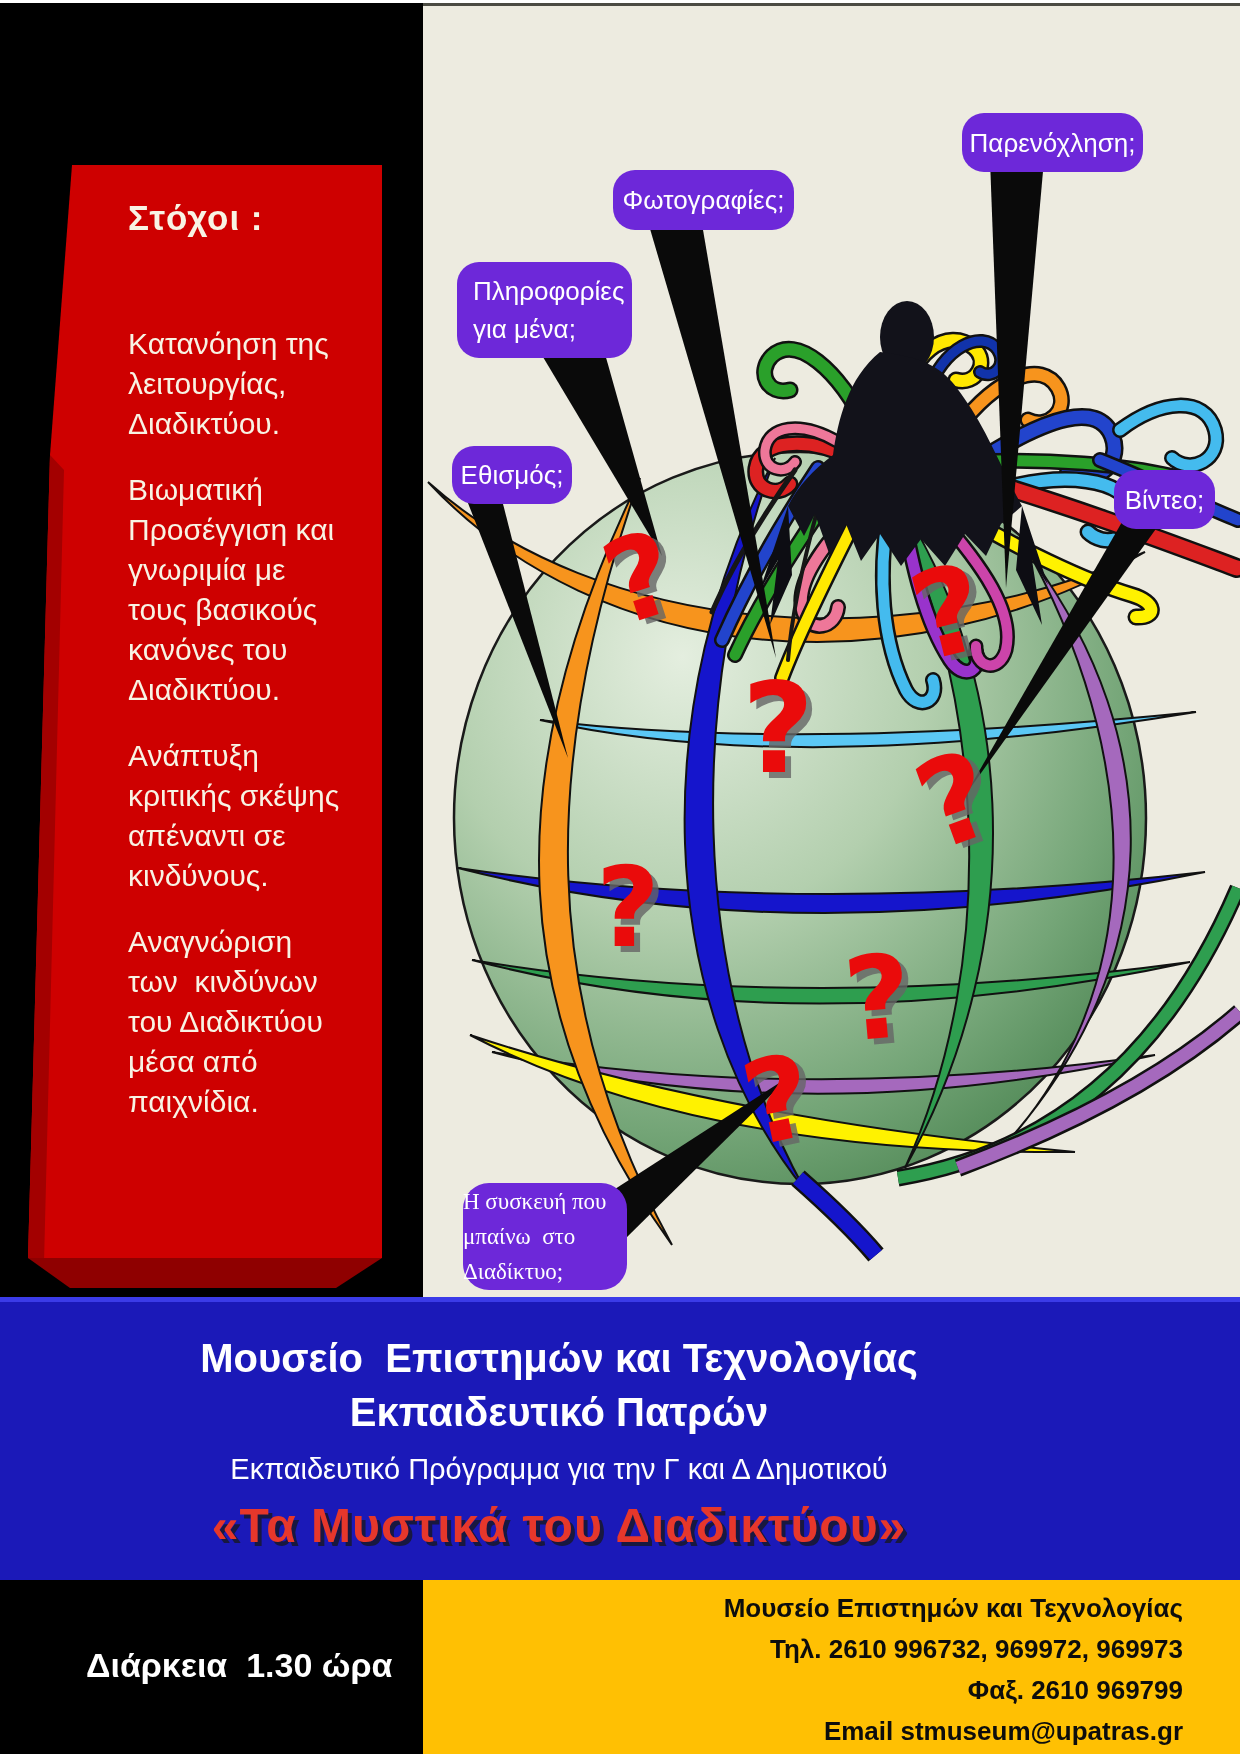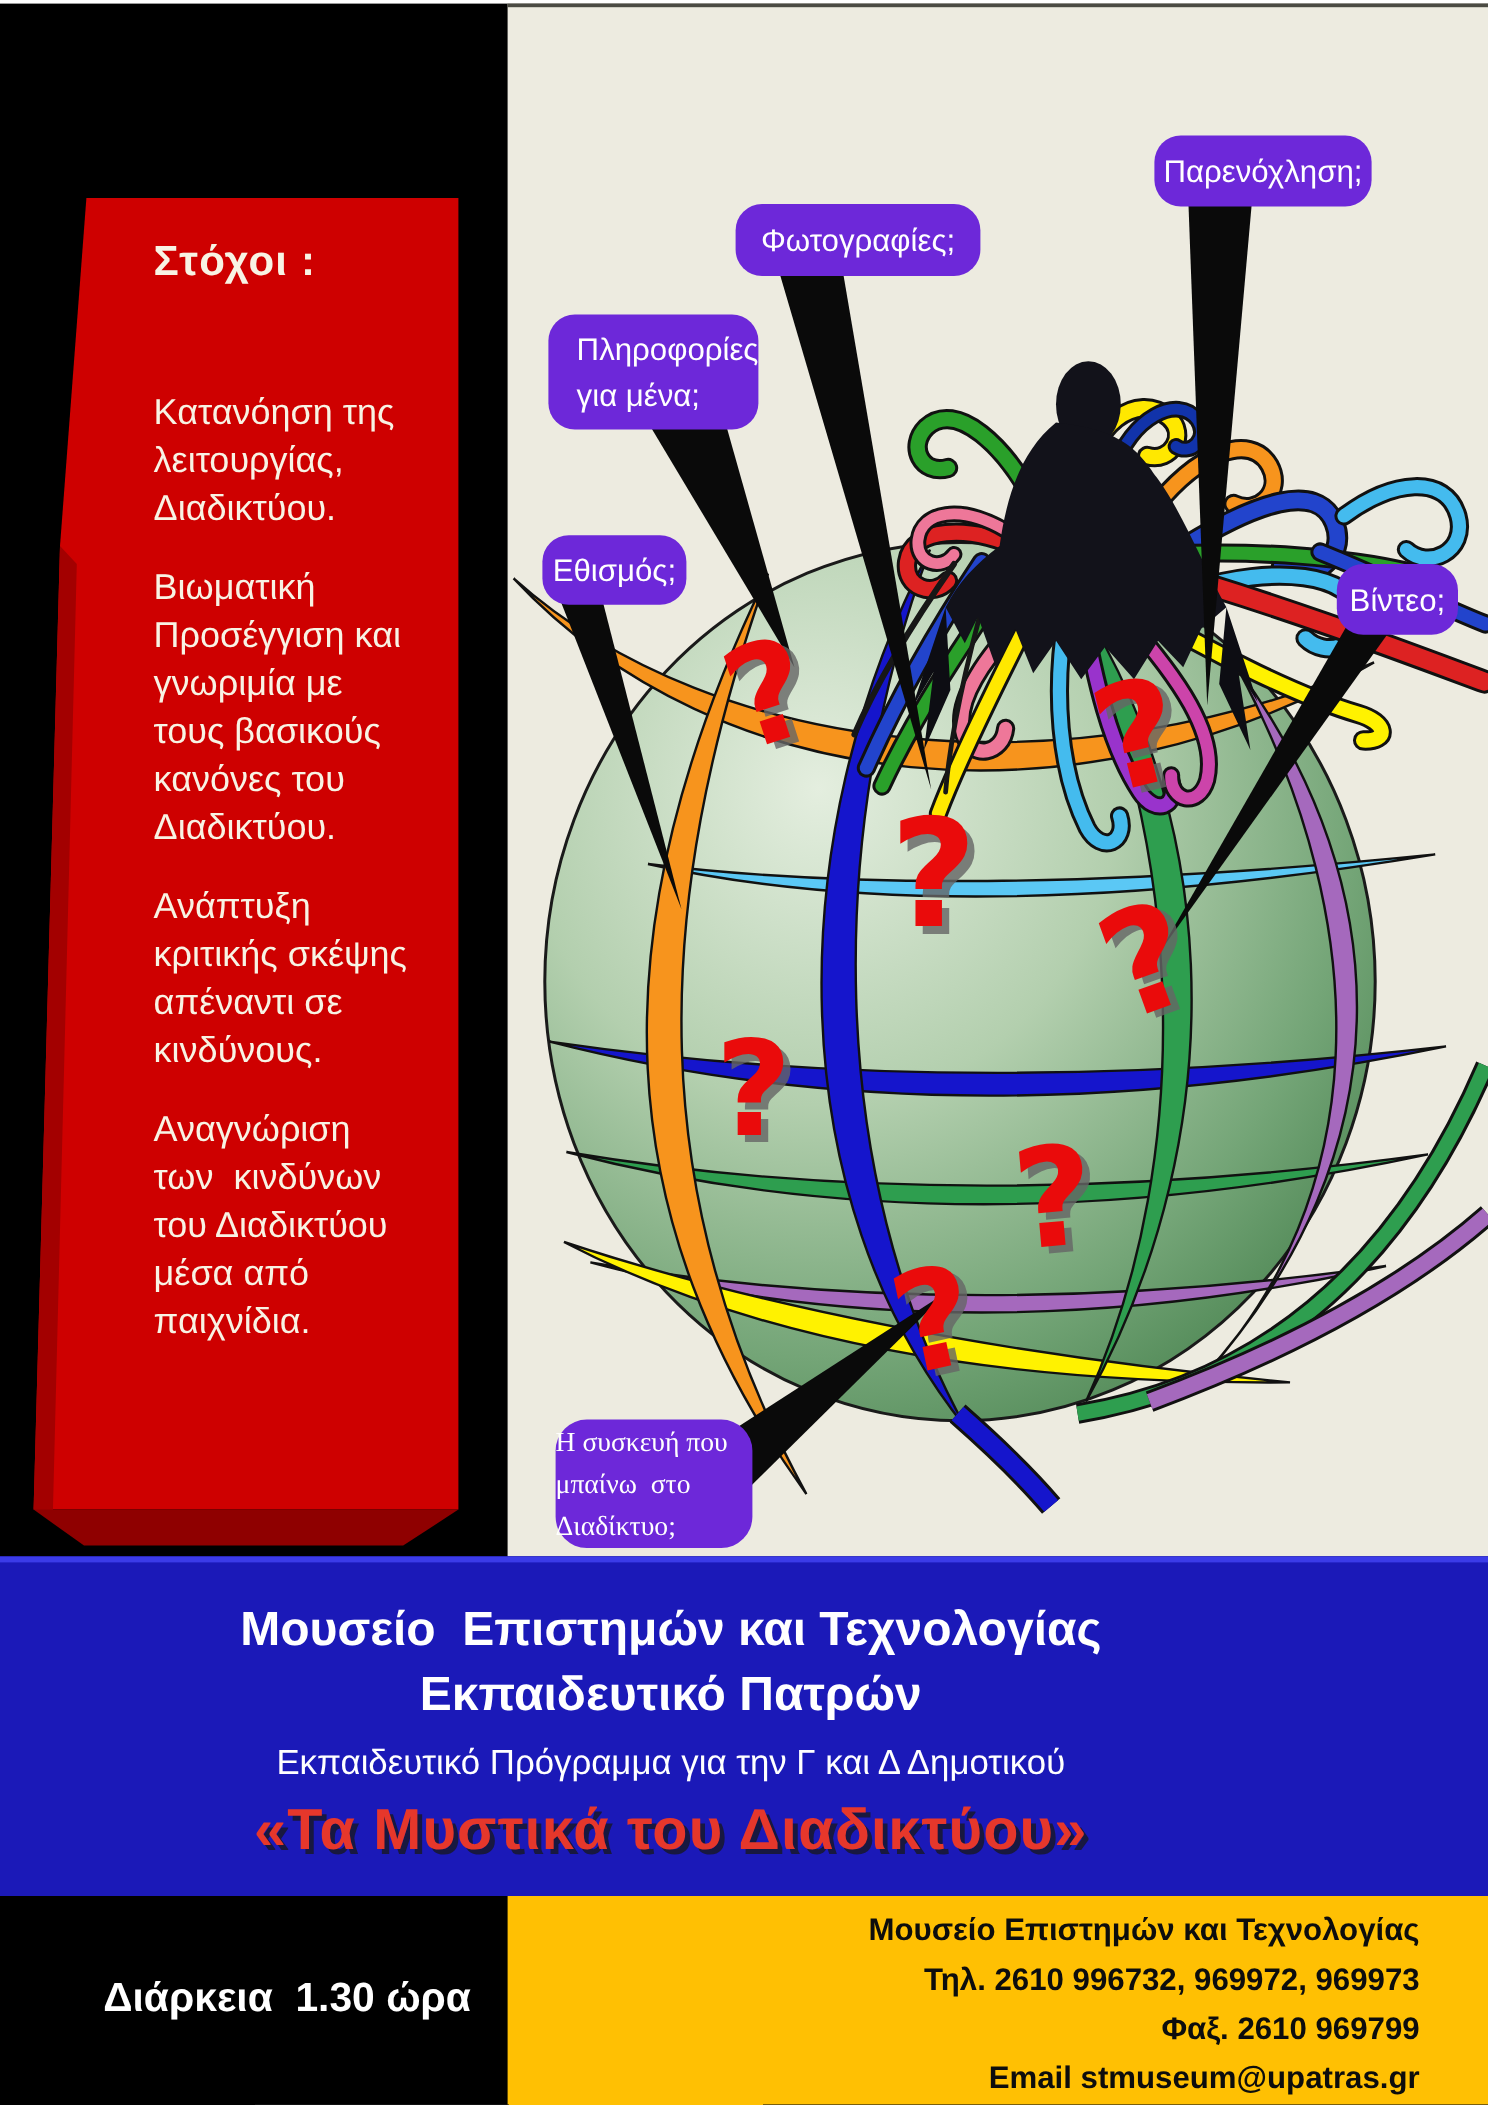--- a/index.html
+++ b/index.html
@@ -19,7 +19,7 @@
            display:flex;align-items:center;justify-content:center;text-align:left;
            font-size:26px;line-height:38px;}
   #co-harassment{left:962px;top:113px;width:181px;height:59px;}
-  #co-photos{left:613px;top:170px;width:204px;height:60px;}
+  #co-photos{left:613px;top:170px;width:181px;height:60px;}
   #co-information{left:457px;top:262px;width:175px;height:96px;justify-content:flex-end;padding-left:16px;box-sizing:border-box;}
   #co-addiction{left:452px;top:446px;width:120px;height:58px;}
   #co-video{left:1114px;top:470px;width:101px;height:59px;}

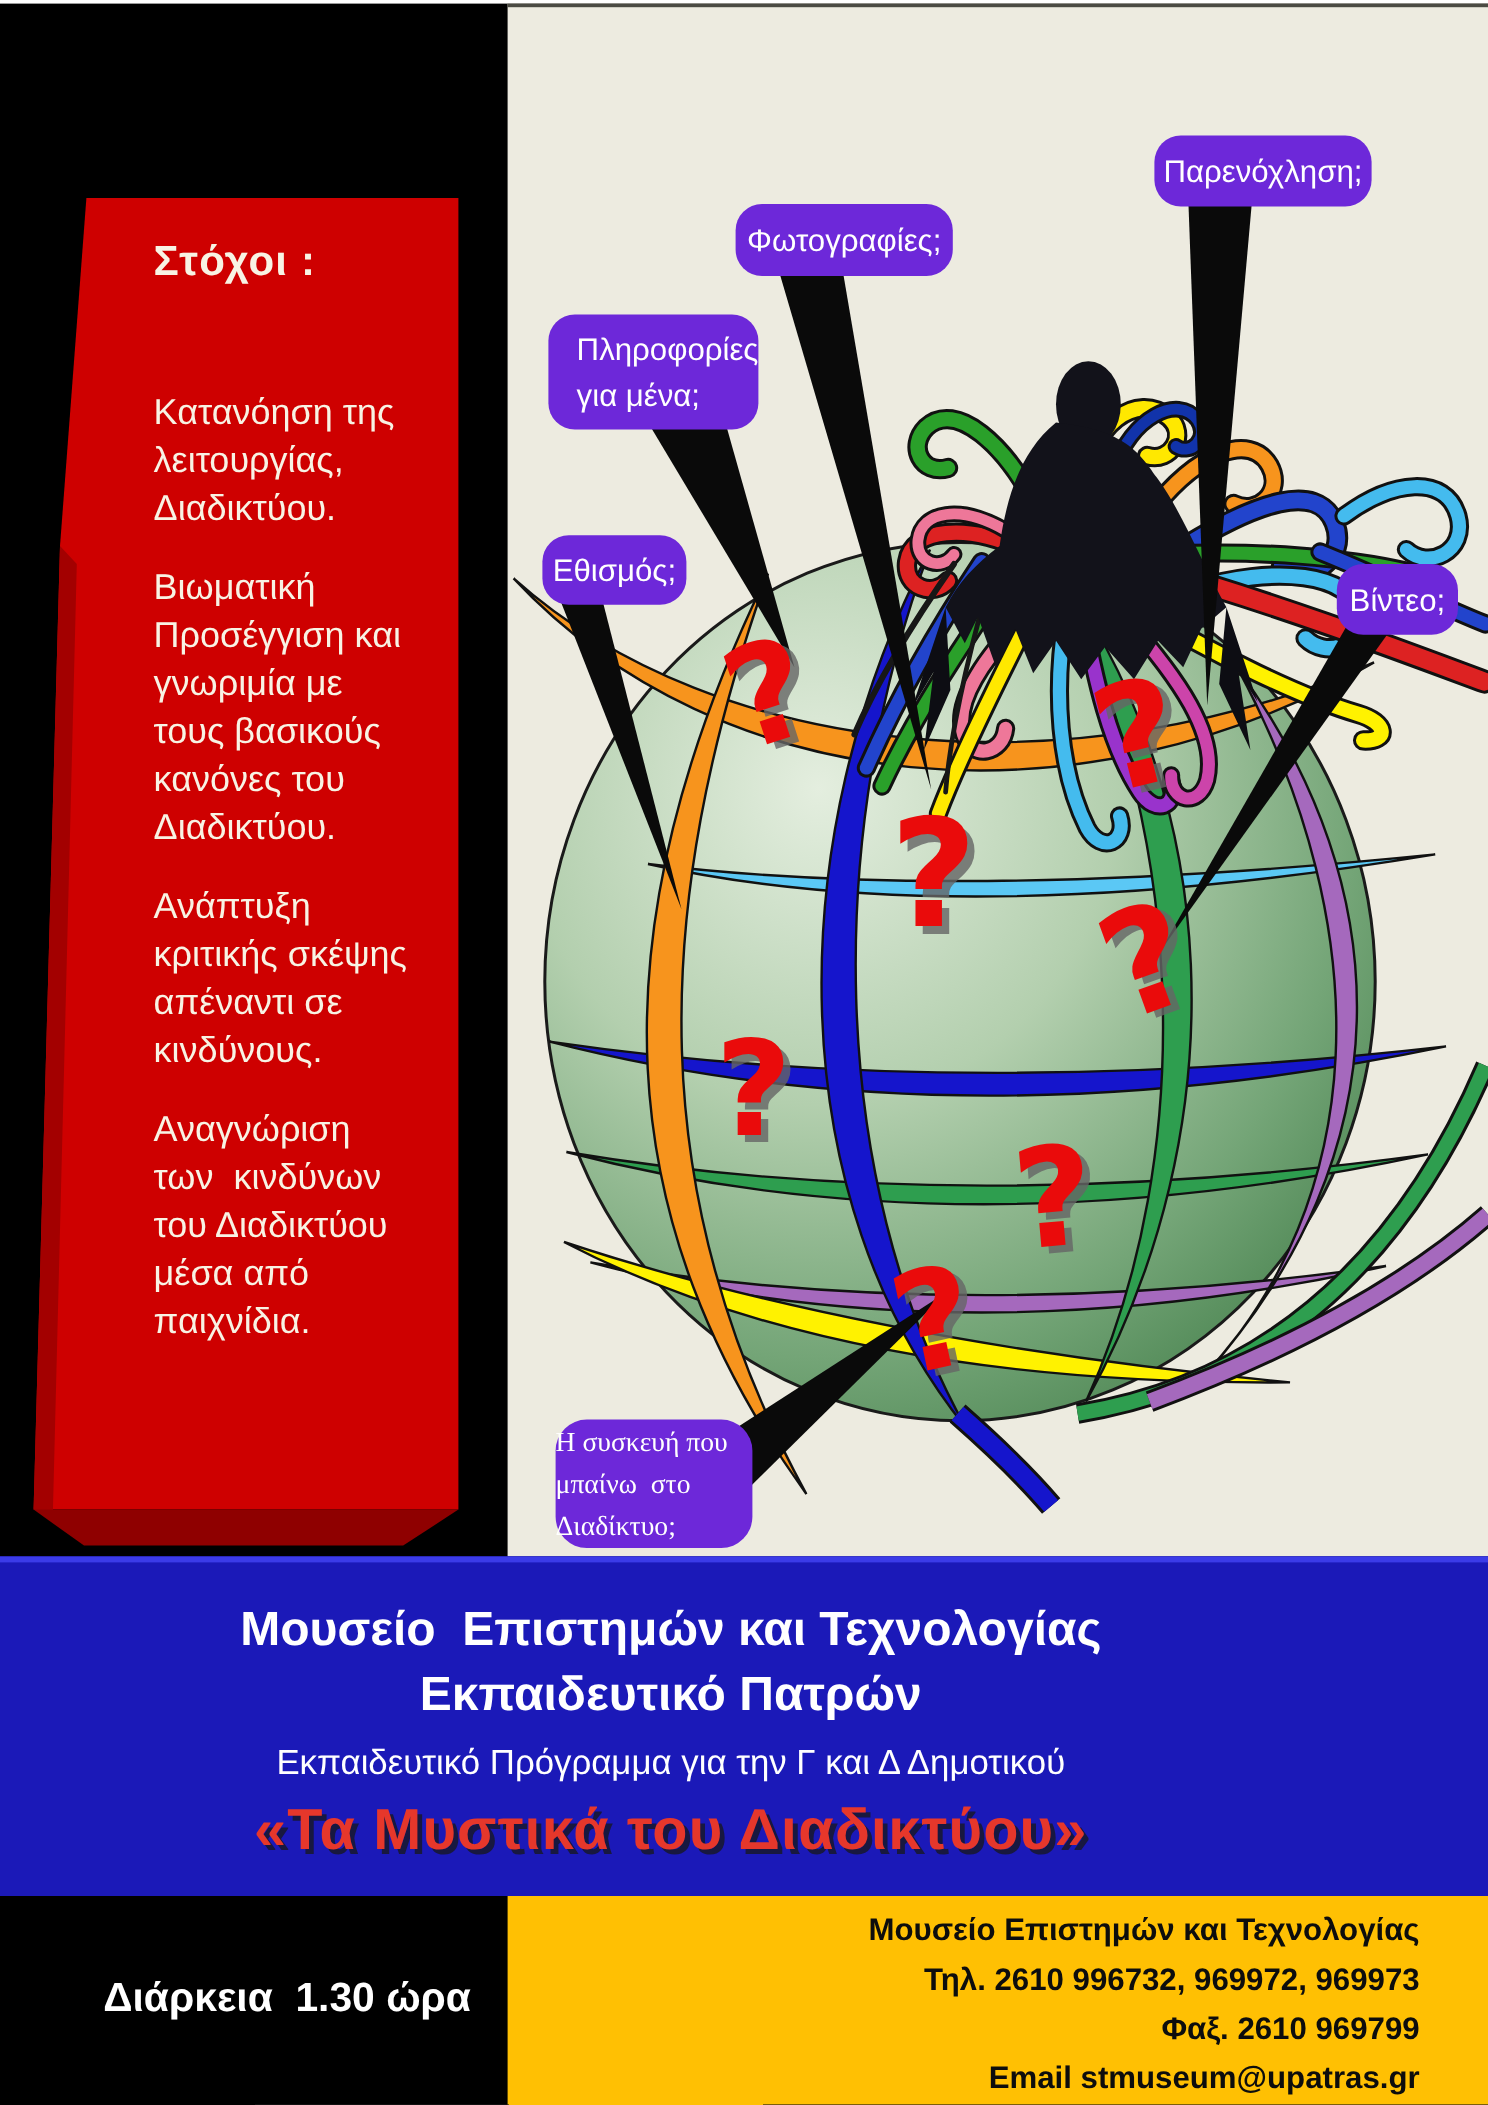--- a/index.html
+++ b/index.html
@@ -20,7 +20,7 @@
            font-size:26px;line-height:38px;}
   #co-harassment{left:962px;top:113px;width:181px;height:59px;}
   #co-photos{left:613px;top:170px;width:181px;height:60px;}
-  #co-information{left:457px;top:262px;width:175px;height:96px;justify-content:flex-end;padding-left:16px;box-sizing:border-box;}
+  #co-information{left:457px;top:262px;width:175px;height:96px;justify-content:flex-start;padding-left:16px;box-sizing:border-box;}
   #co-addiction{left:452px;top:446px;width:120px;height:58px;}
   #co-video{left:1114px;top:470px;width:101px;height:59px;}
   #co-device{left:463px;top:1183px;width:164px;height:107px;border-radius:26px;

